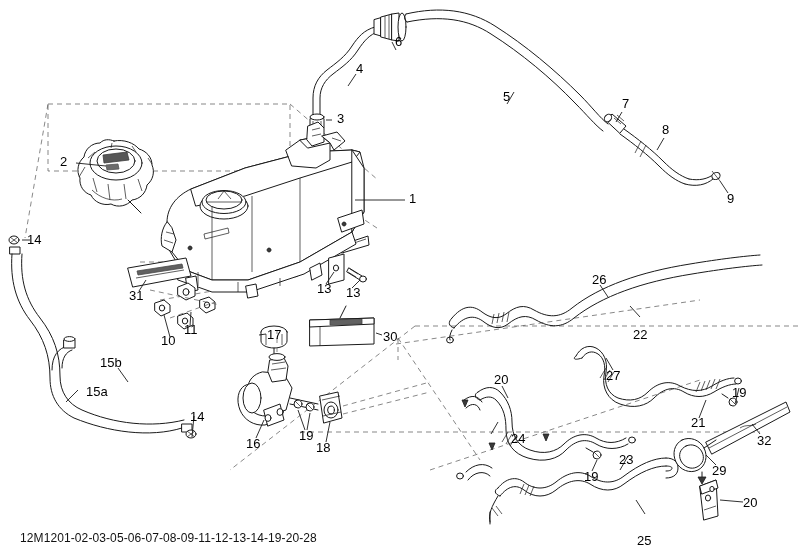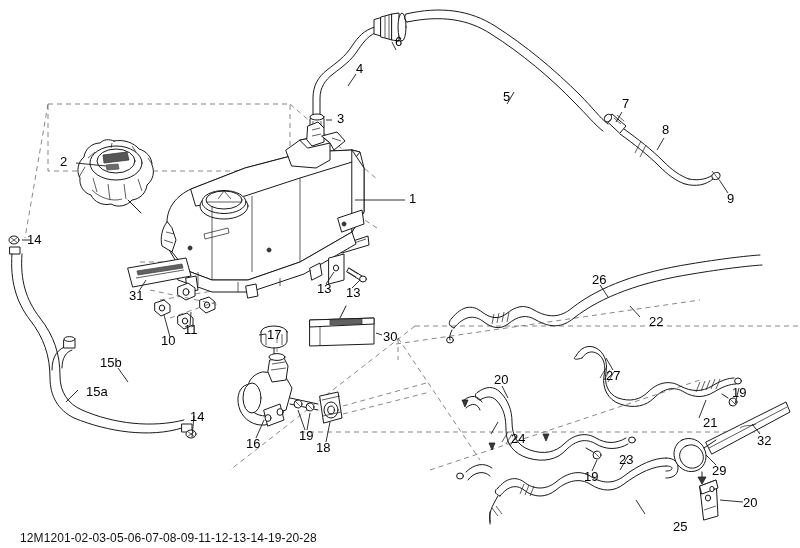--- a/index.html
+++ b/index.html
@@ -403,7 +403,7 @@
   <div class="cal" style="left:732px;top:386px;">19</div>
   <div class="cal" style="left:494px;top:373px;">20</div>
   <div class="cal" style="left:691px;top:416px;margin-left:12px;">21</div>
-  <div class="cal" style="left:633px;top:315px;margin-left:16px;">22</div>
+  <div class="cal" style="left:633px;top:328px;">22</div>
   <div class="cal" style="left:619px;top:453px;">23</div>
   <div class="cal" style="left:481px;top:432px;margin-left:30px;">24</div>
   <div class="cal" style="left:637px;top:520px;margin-left:36px;">25</div>

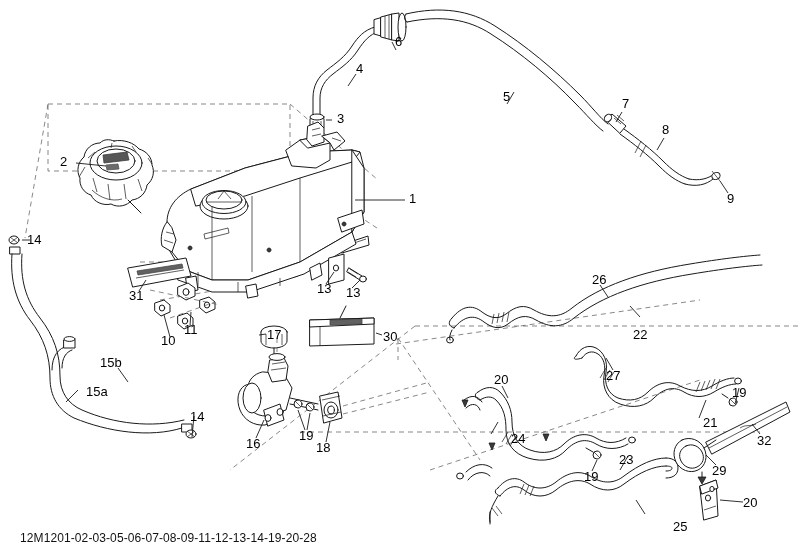--- a/index.html
+++ b/index.html
@@ -402,7 +402,7 @@
   <div class="cal" style="left:584px;top:470px;">19</div>
   <div class="cal" style="left:732px;top:386px;">19</div>
   <div class="cal" style="left:494px;top:373px;">20</div>
-  <div class="cal" style="left:691px;top:416px;margin-left:12px;">21</div>
+  <div class="cal" style="left:691px;top:416px;">21</div>
   <div class="cal" style="left:633px;top:328px;">22</div>
   <div class="cal" style="left:619px;top:453px;">23</div>
   <div class="cal" style="left:481px;top:432px;margin-left:30px;">24</div>

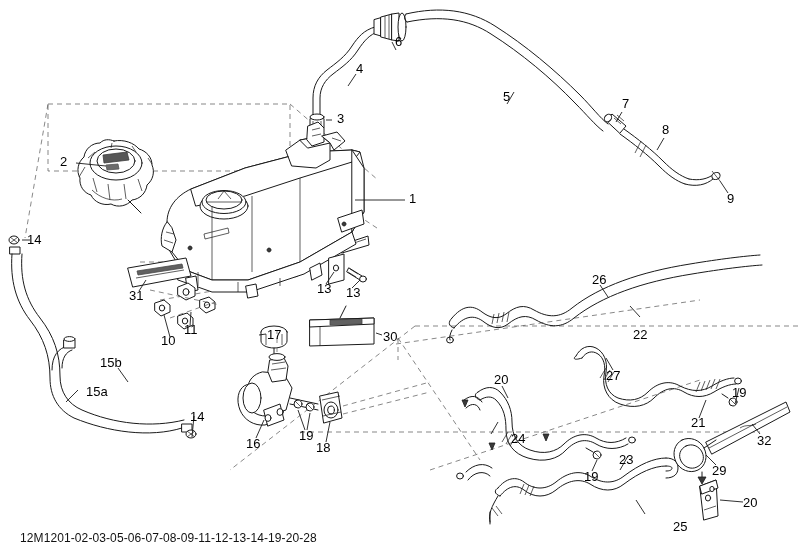--- a/index.html
+++ b/index.html
@@ -406,7 +406,7 @@
   <div class="cal" style="left:633px;top:328px;">22</div>
   <div class="cal" style="left:619px;top:453px;">23</div>
   <div class="cal" style="left:481px;top:432px;margin-left:30px;">24</div>
-  <div class="cal" style="left:637px;top:520px;margin-left:36px;">25</div>
+  <div class="cal" style="left:637px;top:534px;">25</div>
   <div class="cal" style="left:592px;top:273px;">26</div>
   <div class="cal" style="left:606px;top:369px;">27</div>
   <div class="cal" style="left:743px;top:496px;">20</div>

